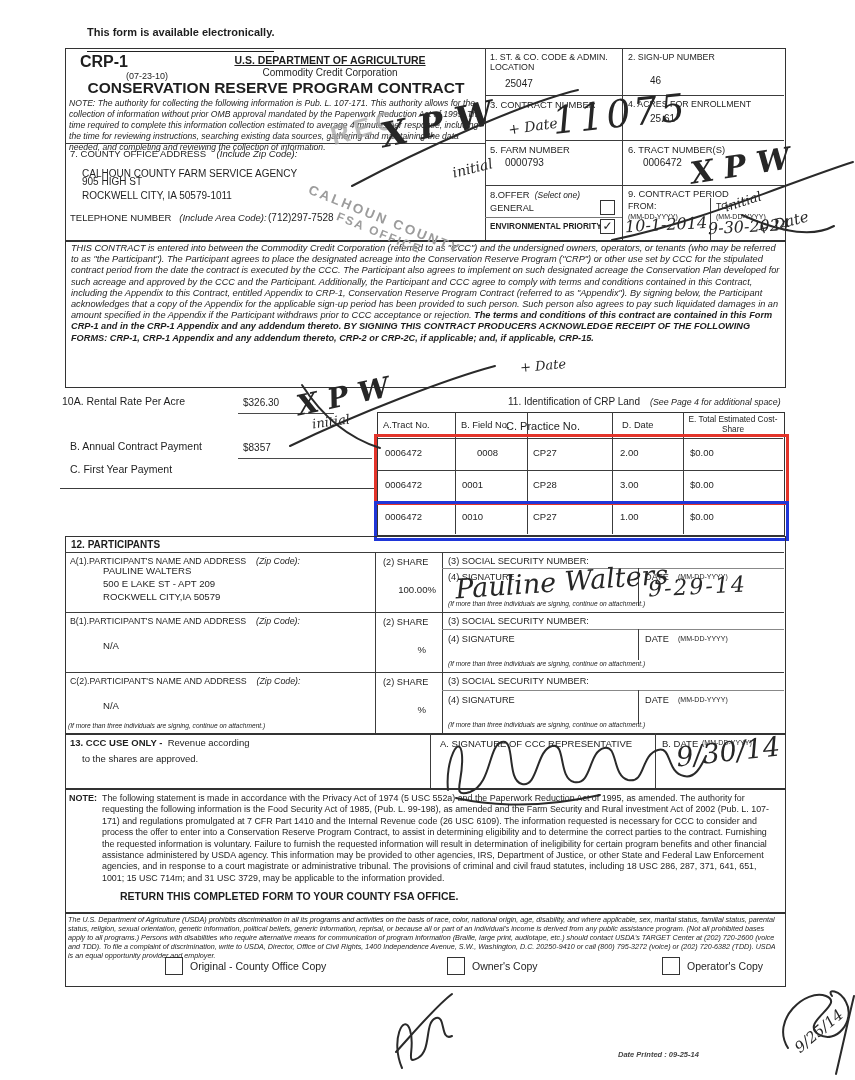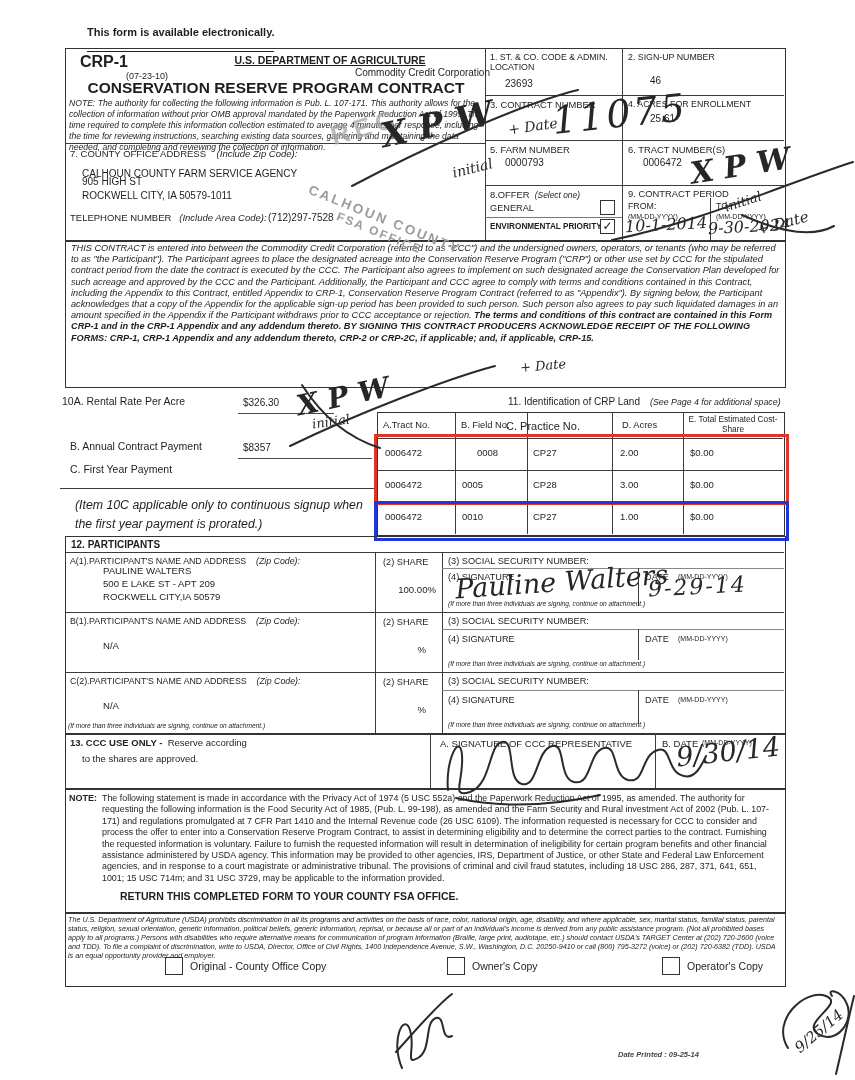--- a/index.html
+++ b/index.html
@@ -41,7 +41,7 @@
   <div class="abs b" style="left:80px;top:53px;font-size:16px;">CRP-1</div>
   <div class="abs" style="left:78px;top:71px;font-size:9px;padding-left:48px;">(07-23-10)</div>
   <div class="abs b c" style="left:170px;top:54px;width:320px;font-size:10.5px;text-decoration:underline;">U.S. DEPARTMENT OF AGRICULTURE</div>
-  <div class="abs c" style="left:170px;top:67px;width:320px;font-size:10px;text-align:right;">Commodity Credit Corporation</div>
+  <div class="abs c" style="left:170px;top:67px;width:320px;font-size:10px;">Commodity Credit Corporation</div>
   <div class="abs b c" style="left:70px;top:79px;width:412px;font-size:15.5px;">CONSERVATION RESERVE PROGRAM CONTRACT</div>
   <div class="abs it" style="left:69px;top:98px;width:413px;font-size:8.6px;line-height:10.9px;">NOTE: The authority for collecting the following information is Pub. L. 107-171. This authority allows for the collection of information without prior OMB approval mandated by the Paperwork Reduction Act of 1995. The time required to complete this information collection estimated to average 4 minutes per response, including the time for reviewing instructions, searching existing data sources, gathering and maintaining the data needed, and completing and reviewing  the collection of information.</div>
   <div class="hl" style="left:65px;top:143px;width:420px;"></div>

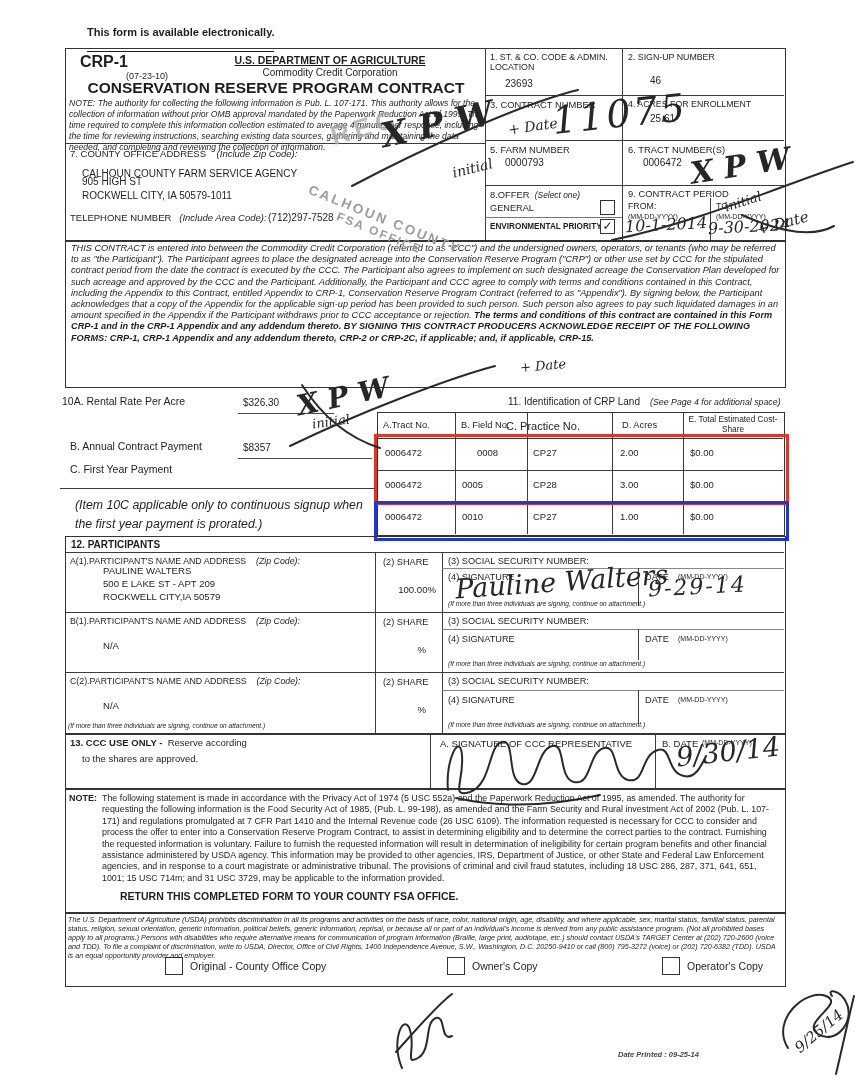--- a/index.html
+++ b/index.html
@@ -66,7 +66,7 @@
   <div class="vl" style="left:710px;top:198px;height:42px;"></div>
 
   <div class="abs lbl" style="left:490px;top:52px;width:128px;white-space:normal;">1. ST. &amp; CO. CODE &amp; ADMIN. LOCATION</div>
-  <div class="abs val" style="left:505px;top:78px;">23693</div>
+  <div class="abs val" style="left:505px;top:78px;">25047</div>
   <div class="abs lbl" style="left:628px;top:52px;">2. SIGN-UP NUMBER</div>
   <div class="abs val" style="left:650px;top:75px;">46</div>
   <div class="abs lbl" style="left:490px;top:99px;font-size:9.4px;">3. CONTRACT NUMBER</div>

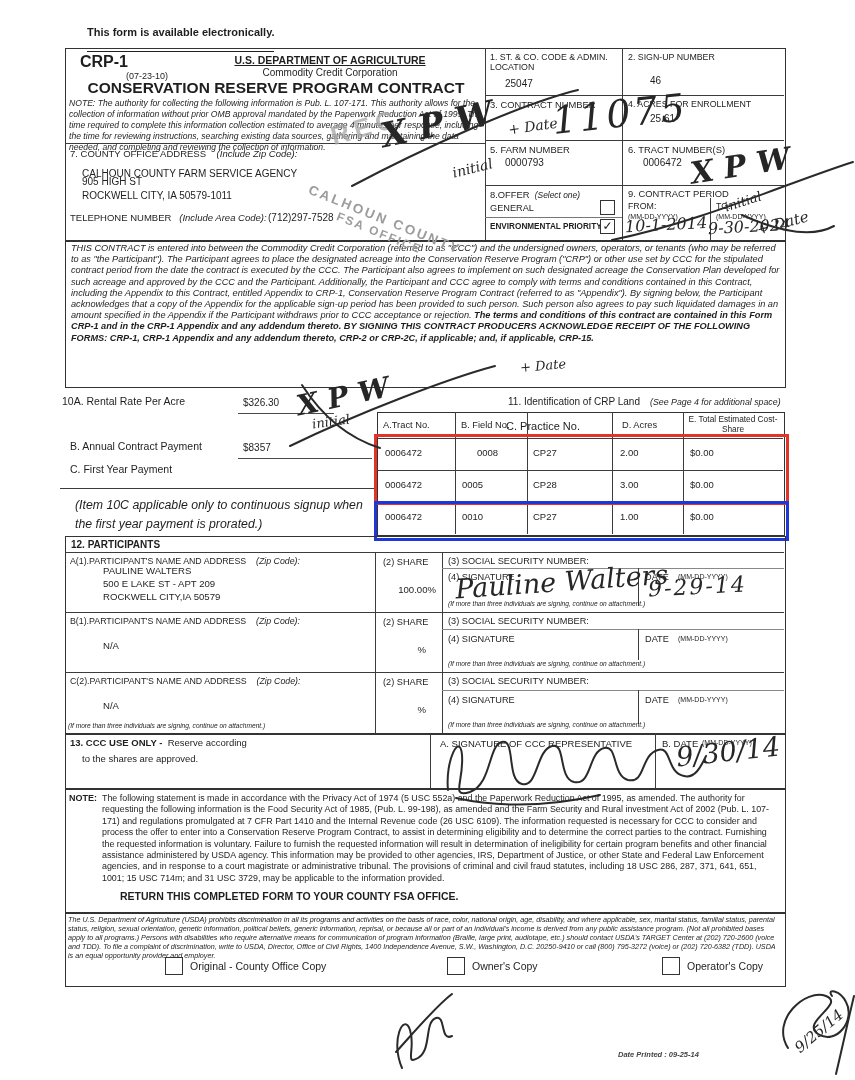--- a/index.html
+++ b/index.html
@@ -131,7 +131,7 @@
   <div class="abs lbl" style="left:383px;top:420px;font-size:9.3px;">A.Tract No.</div>
   <div class="abs lbl" style="left:461px;top:420px;font-size:9.3px;">B. Field No.</div>
   <div class="abs lbl" style="left:506px;top:420px;font-size:11px;">C. Practice No.</div>
-  <div class="abs lbl" style="left:622px;top:420px;font-size:9.3px;">D. Acres</div>
+  <div class="abs lbl" style="left:622px;top:420px;font-size:9.3px;">D. Date</div>
   <div class="abs c" style="left:686px;top:414px;width:94px;font-size:8.3px;white-space:normal;line-height:10px;">E. Total Estimated Cost-Share</div>
 
   <div class="abs val" style="left:385px;top:447px;font-size:9.5px;">0006472</div>

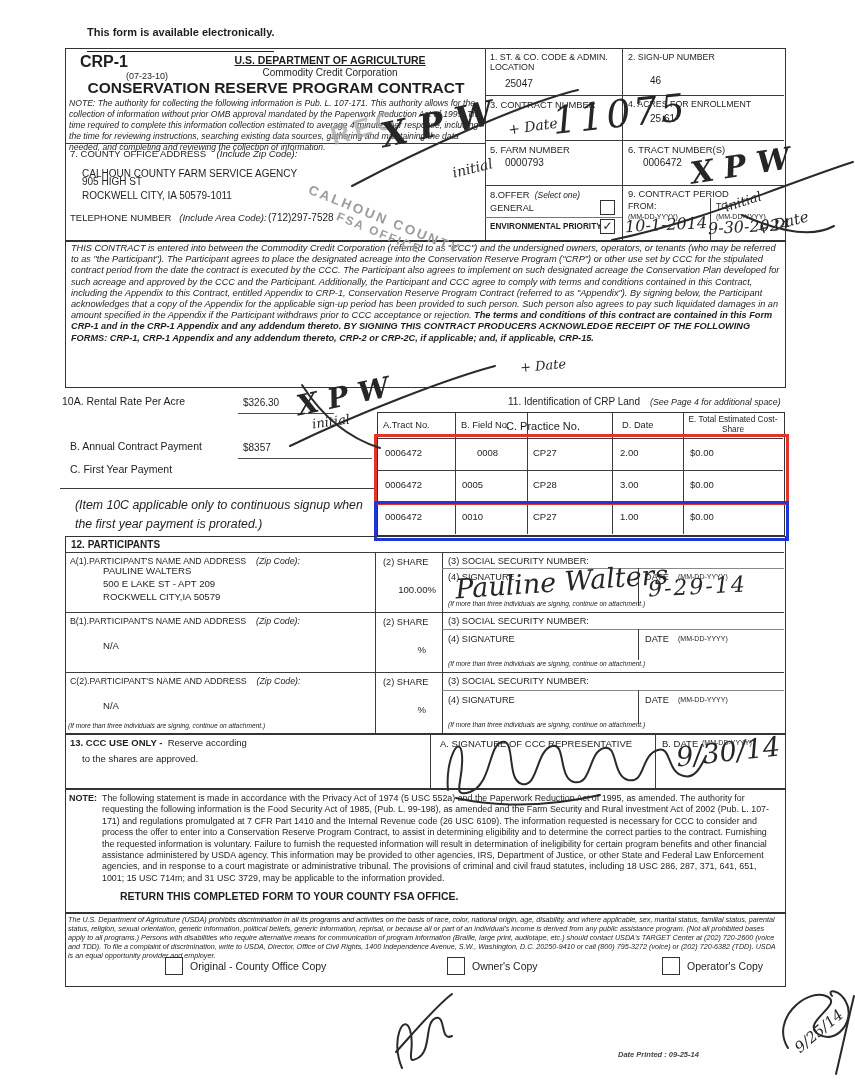--- a/index.html
+++ b/index.html
@@ -141,7 +141,7 @@
   <div class="abs val" style="left:690px;top:447px;font-size:9.5px;">$0.00</div>
 
   <div class="abs val" style="left:385px;top:479px;font-size:9.5px;">0006472</div>
-  <div class="abs val" style="left:462px;top:479px;font-size:9.5px;">0005</div>
+  <div class="abs val" style="left:462px;top:479px;font-size:9.5px;">0001</div>
   <div class="abs val" style="left:533px;top:479px;font-size:9.5px;">CP28</div>
   <div class="abs val" style="left:620px;top:479px;font-size:9.5px;">3.00</div>
   <div class="abs val" style="left:690px;top:479px;font-size:9.5px;">$0.00</div>

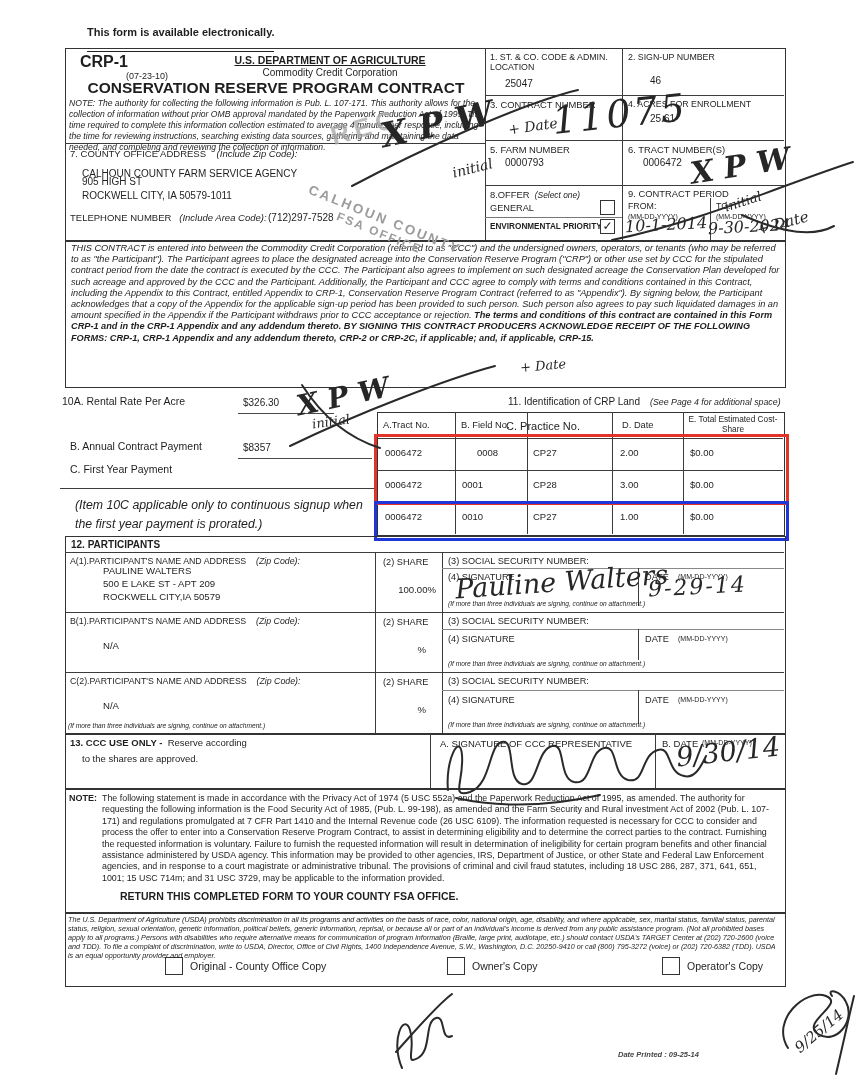--- a/index.html
+++ b/index.html
@@ -114,7 +114,6 @@
   <div class="abs" style="left:70px;top:463px;font-size:10.5px;">C. First Year Payment</div>
 
   <div class="hl" style="left:60px;top:488px;width:318px;"></div>
-  <div class="abs it" style="left:75px;top:496px;width:290px;font-size:12.3px;line-height:19px;">(Item 10C applicable only to continuous signup when the first year payment is prorated.)</div>
 
   <div class="abs" style="left:508px;top:396px;font-size:10px;">11.  Identification of CRP Land</div>
   <div class="abs it" style="left:650px;top:397px;font-size:8.8px;">(See Page 4 for additional space)</div>

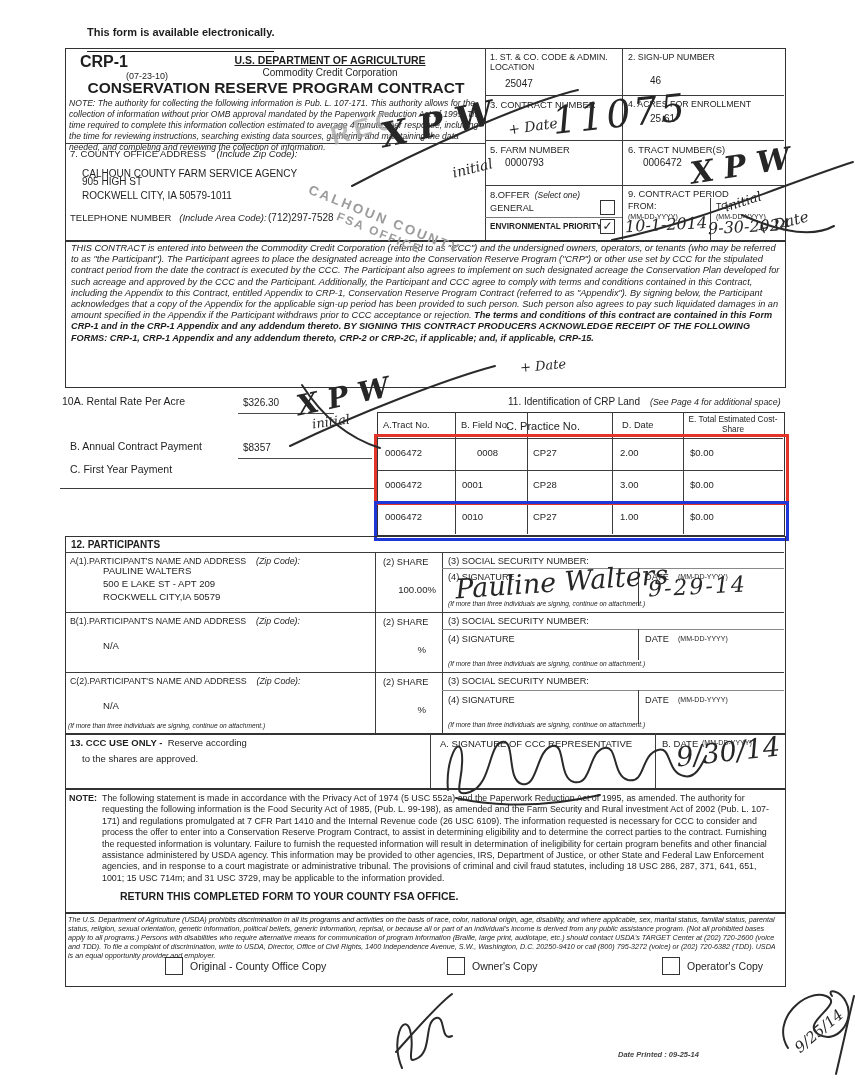--- a/index.html
+++ b/index.html
@@ -217,7 +217,7 @@
   <div class="vl" style="left:655px;top:733px;height:55px;"></div>
   <div class="abs" style="left:70px;top:737px;font-size:9.5px;">
     <span class="b">13. CCC USE ONLY -</span>&nbsp;
-    <span>Reserve according</span>
+    <span>Revenue according</span>
   </div>
   <div class="abs" style="left:82px;top:753px;font-size:9.5px;">to the shares are approved.</div>
   <div class="abs lbl" style="left:440px;top:738px;font-size:9.5px;">A.  SIGNATURE OF CCC REPRESENTATIVE</div>

